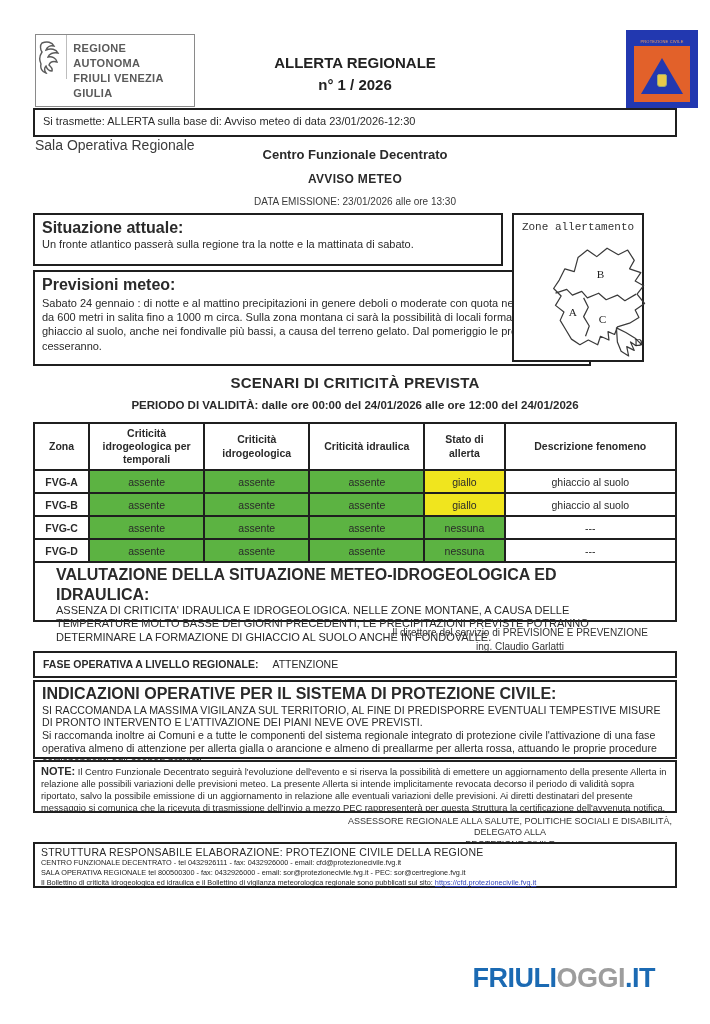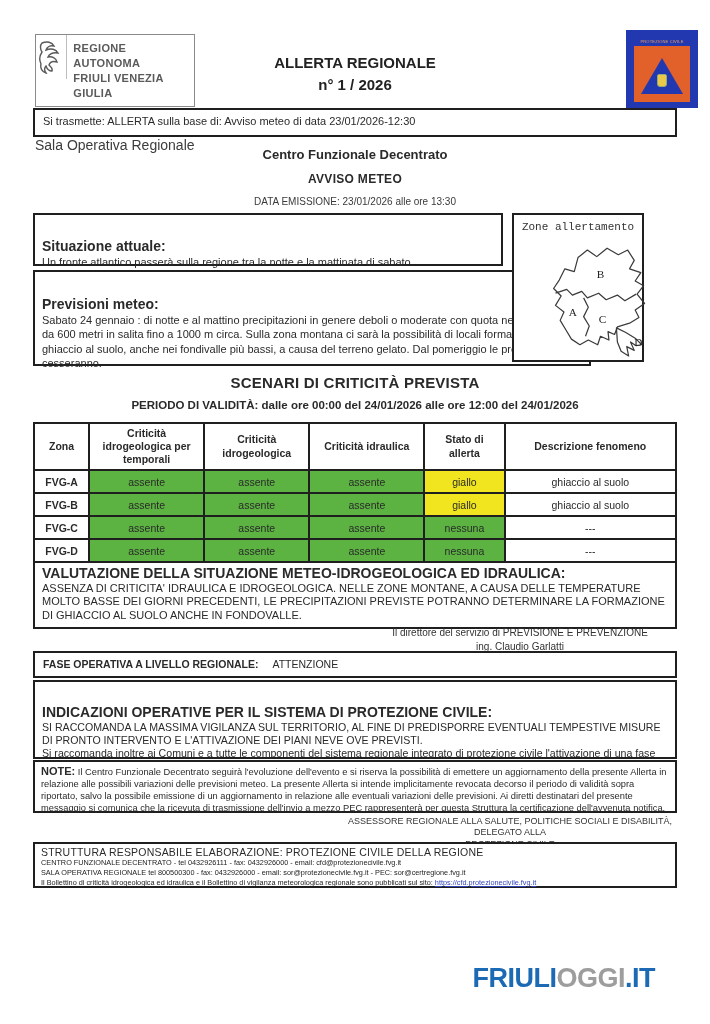--- a/index.html
+++ b/index.html
@@ -39,7 +39,7 @@
 
   .situazione { left:33px; top:213px; width:470px; height:53px; padding:3px 7px; font-size:11px; line-height:1.25; }
   .previsioni { left:33px; top:270px; width:558px; height:96px; padding:3px 7px; font-size:11px; line-height:1.3; }
-  .boxlabel { font-weight:bold; font-size:14px;margin-top:20px; }
+  .boxlabel { font-weight:bold; font-size:16px; }
 
   .zonebox { left:512px; top:213px; width:132px; height:149px; padding:6px 4px 2px 4px; }
   .zonebox .ztitle { text-align:center; font-family:"Liberation Mono", monospace; font-size:11px; color:#333; }

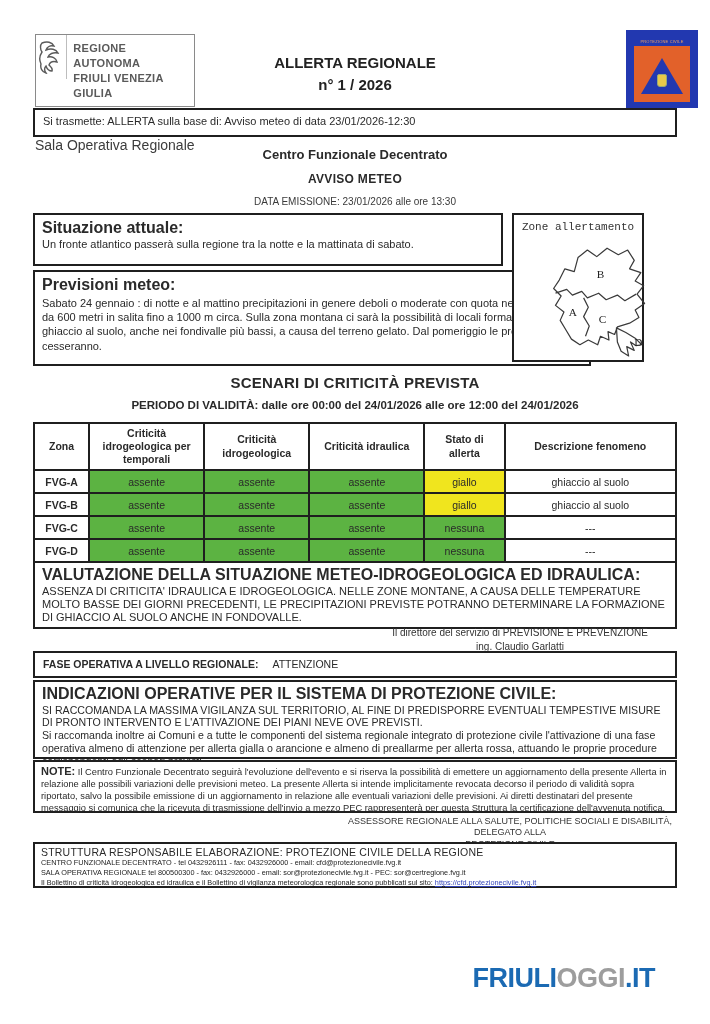--- a/index.html
+++ b/index.html
@@ -59,7 +59,7 @@
   .cc-green  { background:var(--cell-green); }
   .cc-yellow { background:var(--cell-yellow); }
 
-  .valutazione { left:33px; top:561px; width:644px; height:68px; padding:2px 7px; font-size:11px; line-height:1.22; }
+  .valutazione { left:33px; top:561px; width:644px; height:61px; padding:2px 21px; font-size:11px; line-height:1.22; }
   .firma1 { left:340px; top:626px; width:360px; text-align:center; font-size:10px; line-height:1.35; color:#333; }
 
   .fase { left:33px; top:651px; width:644px; height:27px; padding:5px 8px; font-size:10.5px; }

